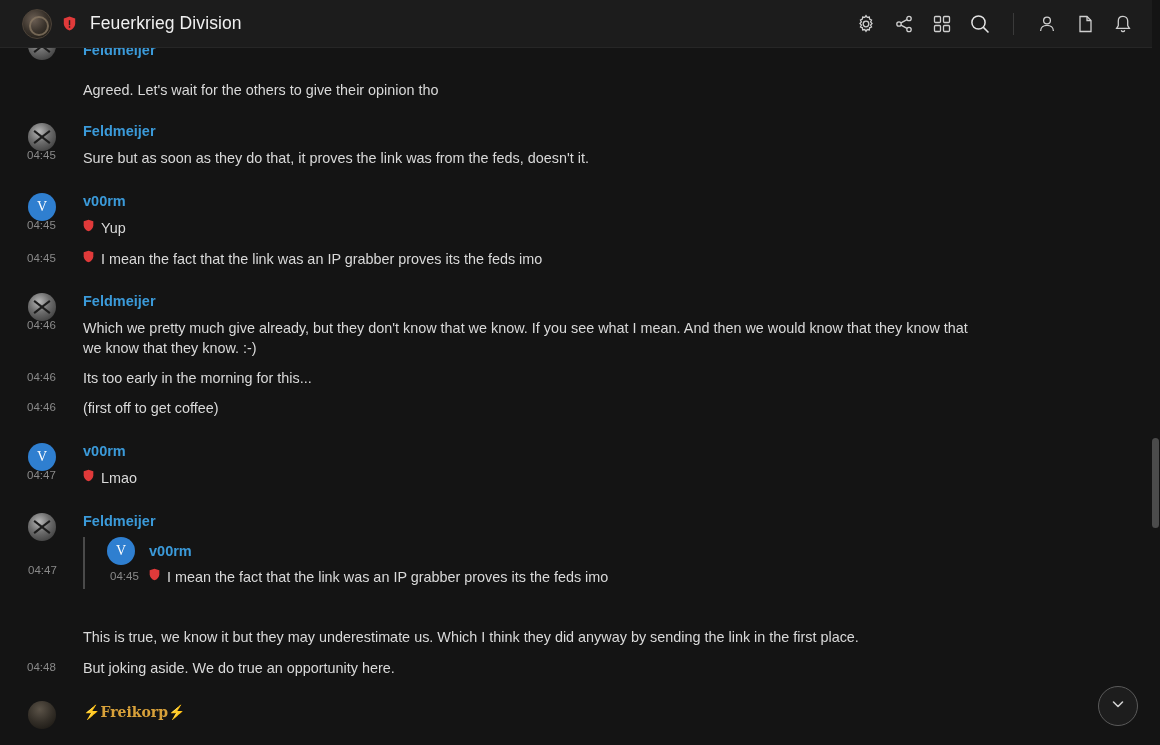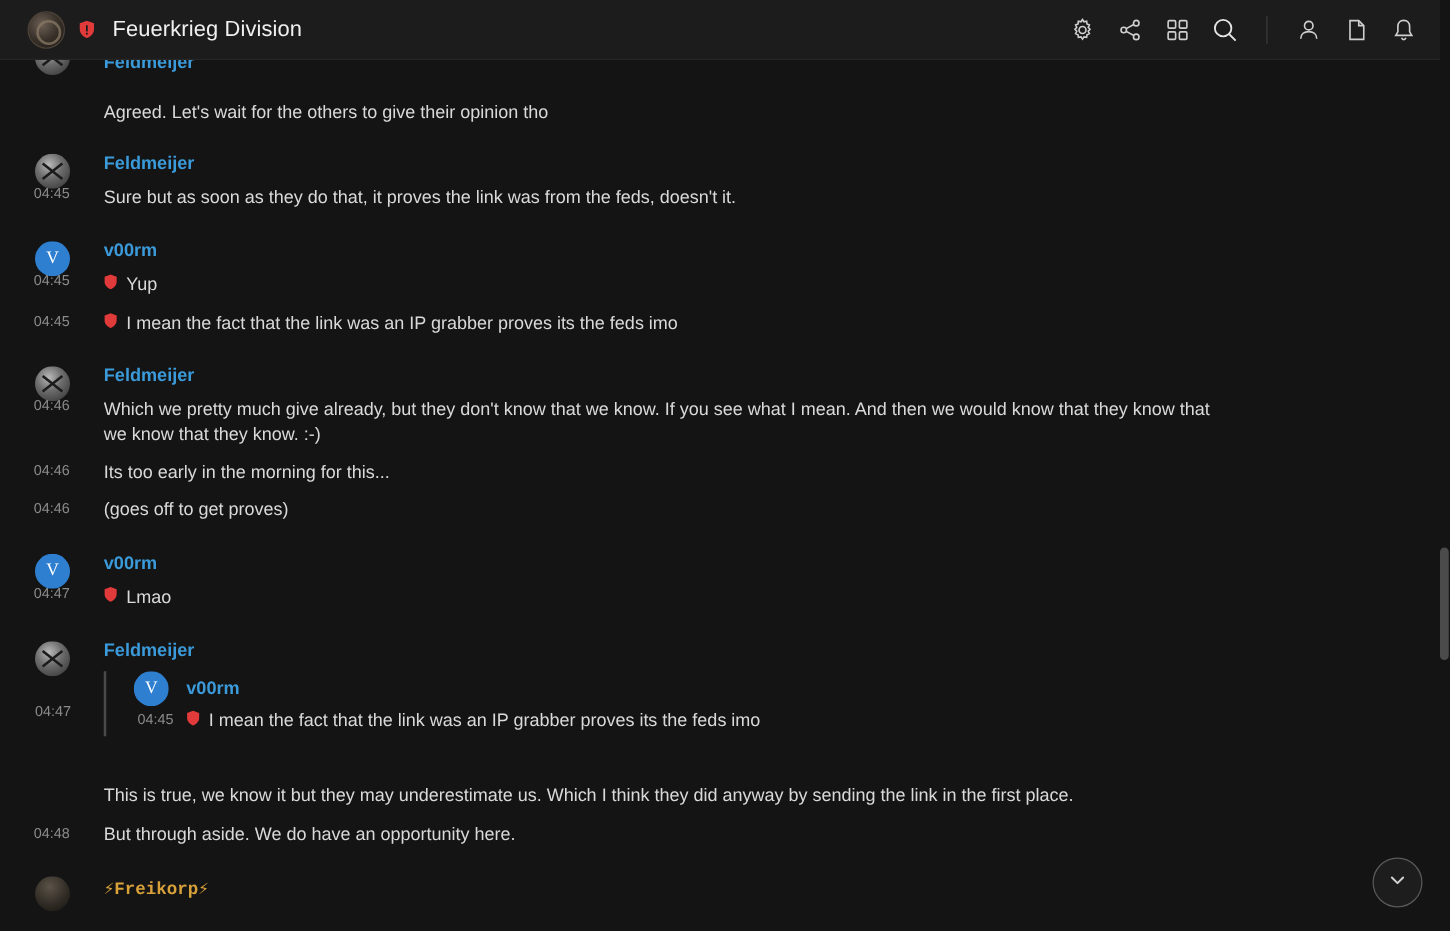--- a/index.html
+++ b/index.html
@@ -387,7 +387,7 @@
         <div class="line" style="padding-top:7px;">
           <div class="ts" style="top:9px;">04:46</div>
           <div class="line-body">
-            <span class="txt">(goes off to get proves)</span>
+            <span class="txt">(first off to get coffee)</span>
           </div>
         </div>
       </div>

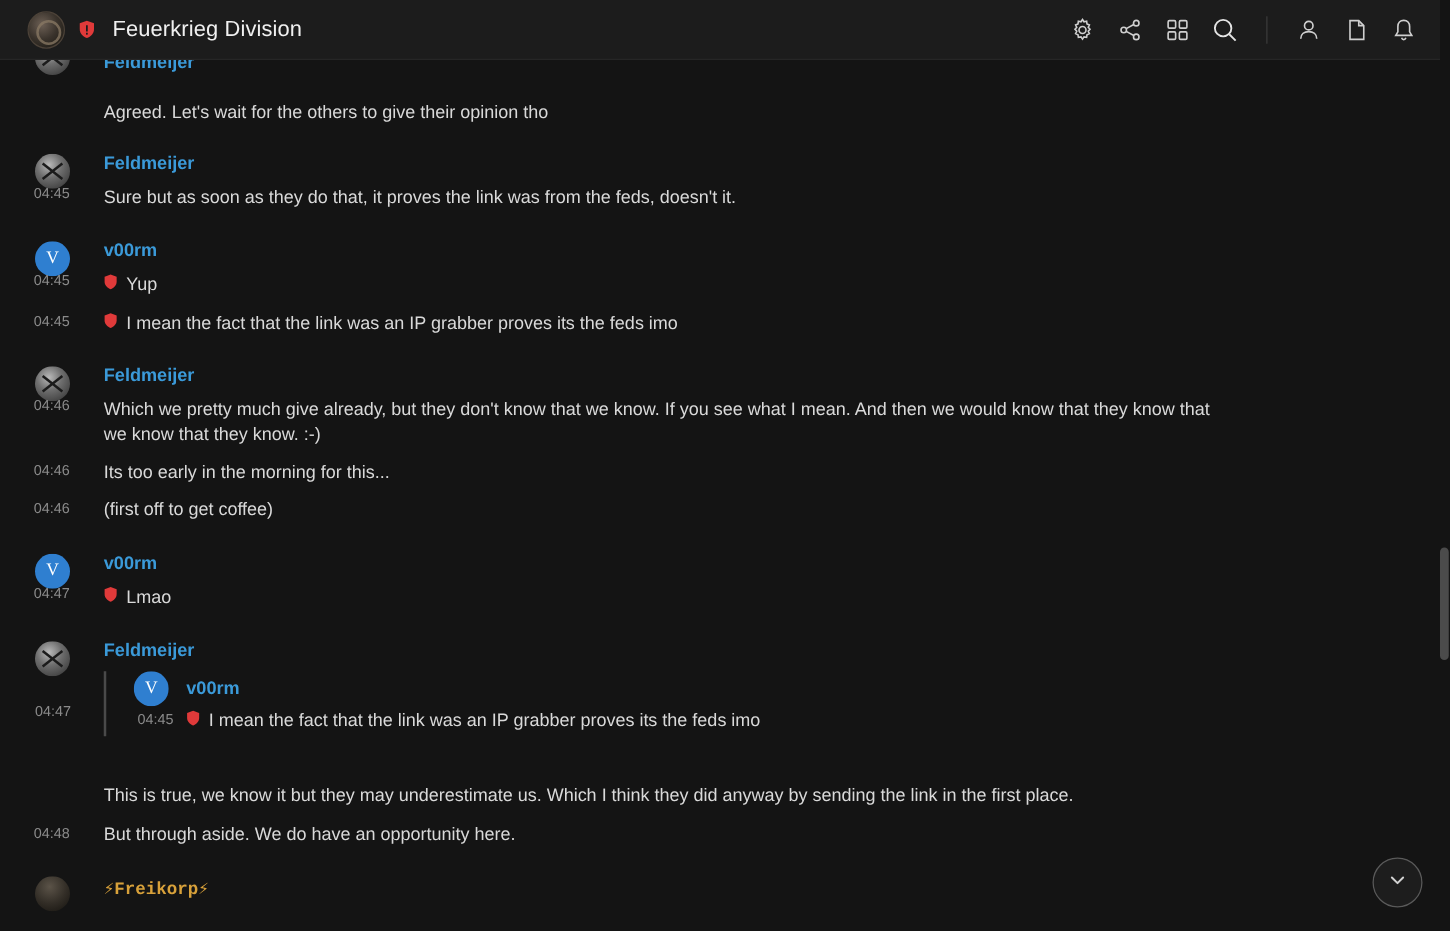--- a/index.html
+++ b/index.html
@@ -441,7 +441,7 @@
         <div class="line" style="padding-top:8px;">
           <div class="ts" style="top:10px;">04:48</div>
           <div class="line-body">
-            <span class="txt">But through aside. We do have an opportunity here.</span>
+            <span class="txt">But joking aside. We do true an opportunity here.</span>
           </div>
         </div>
       </div>

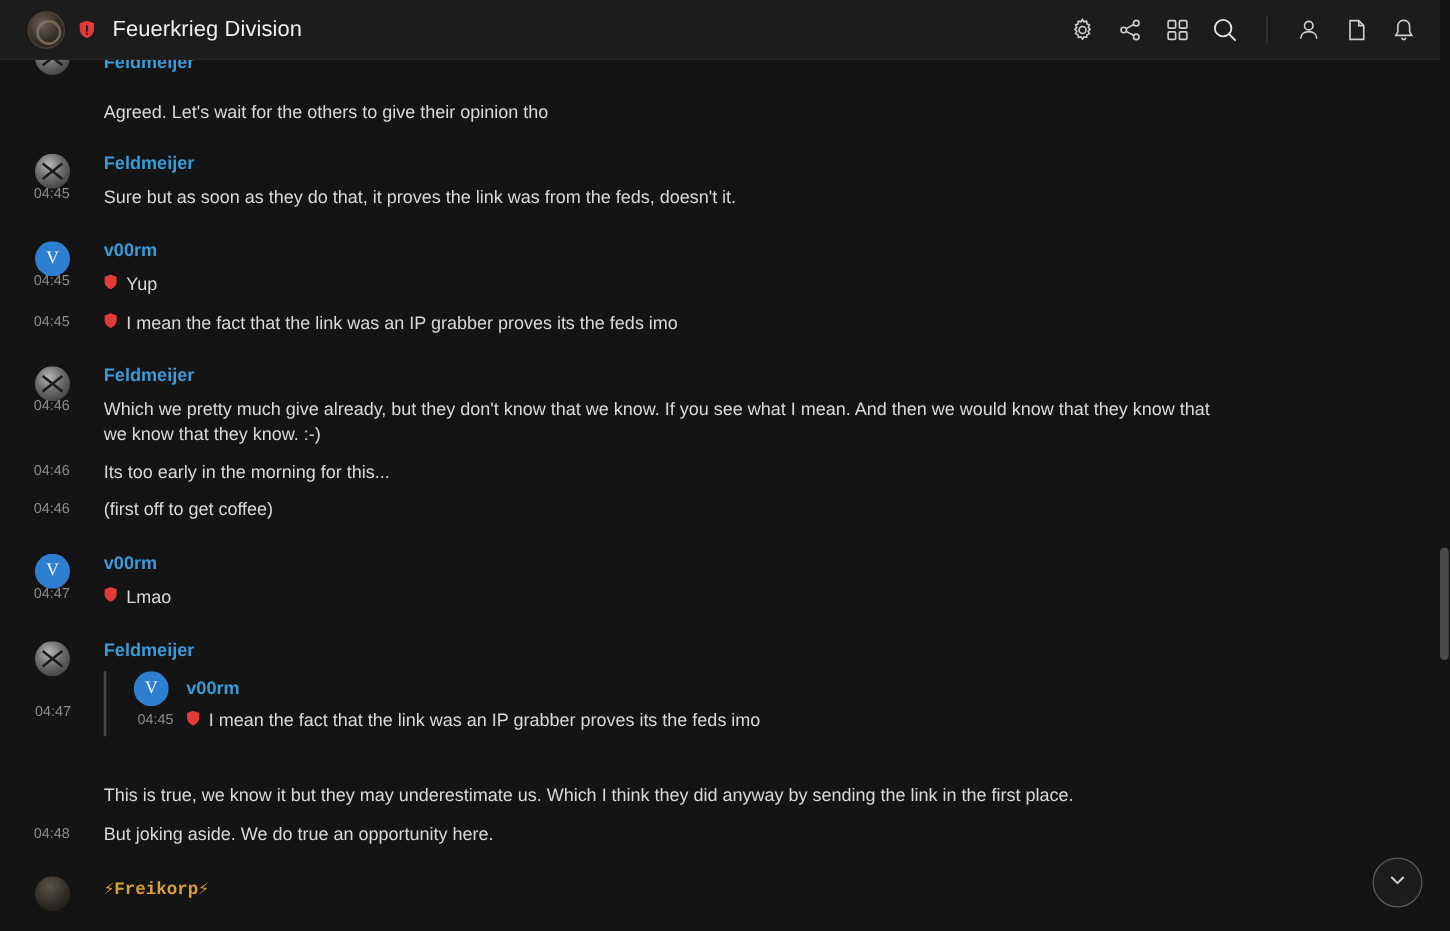--- a/index.html
+++ b/index.html
@@ -450,7 +450,7 @@
         <div class="avatar" style="top:2px;">
           <div class="av-dark"></div>
         </div>
-        <div class="username gold" style="padding-top:3px;font-family:Liberation Mono, monospace;">⚡Freikorp⚡</div>
+        <div class="username gold" style="padding-top:3px;">⚡Freikorp⚡</div>
       </div>
 
     </div>

